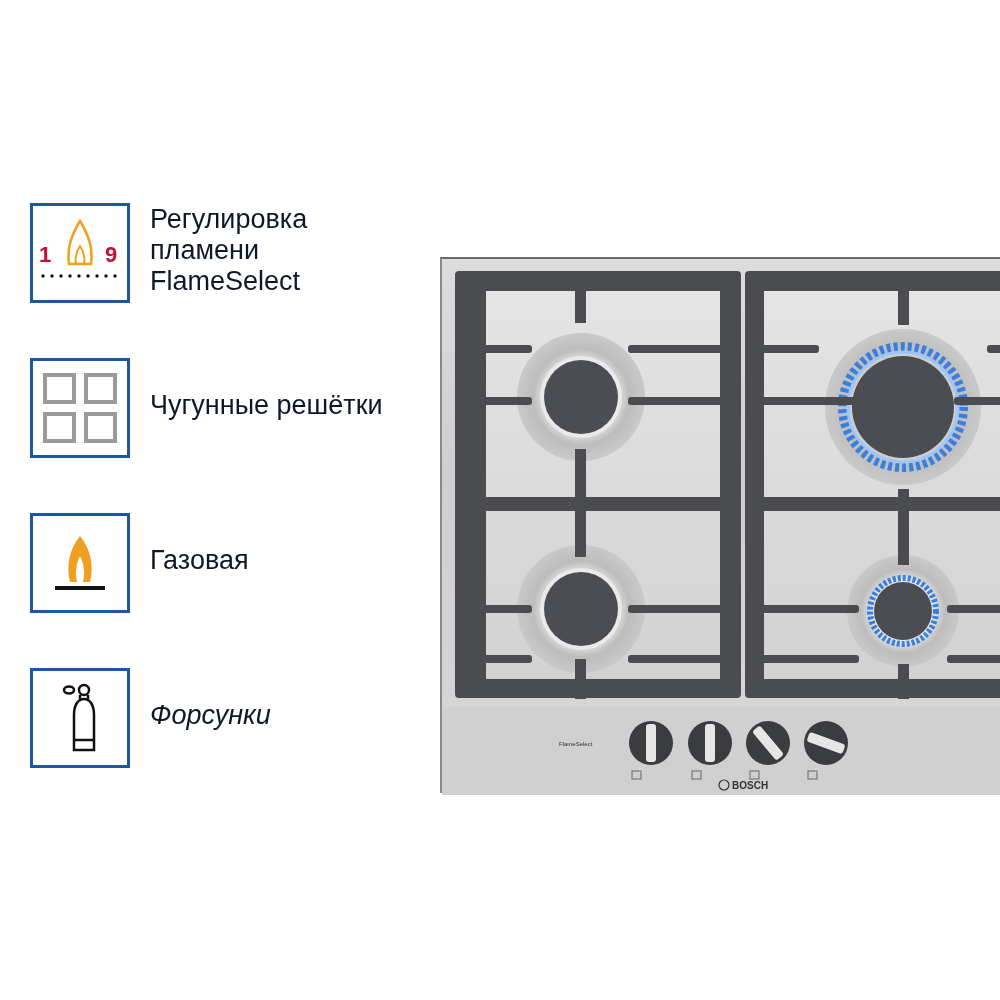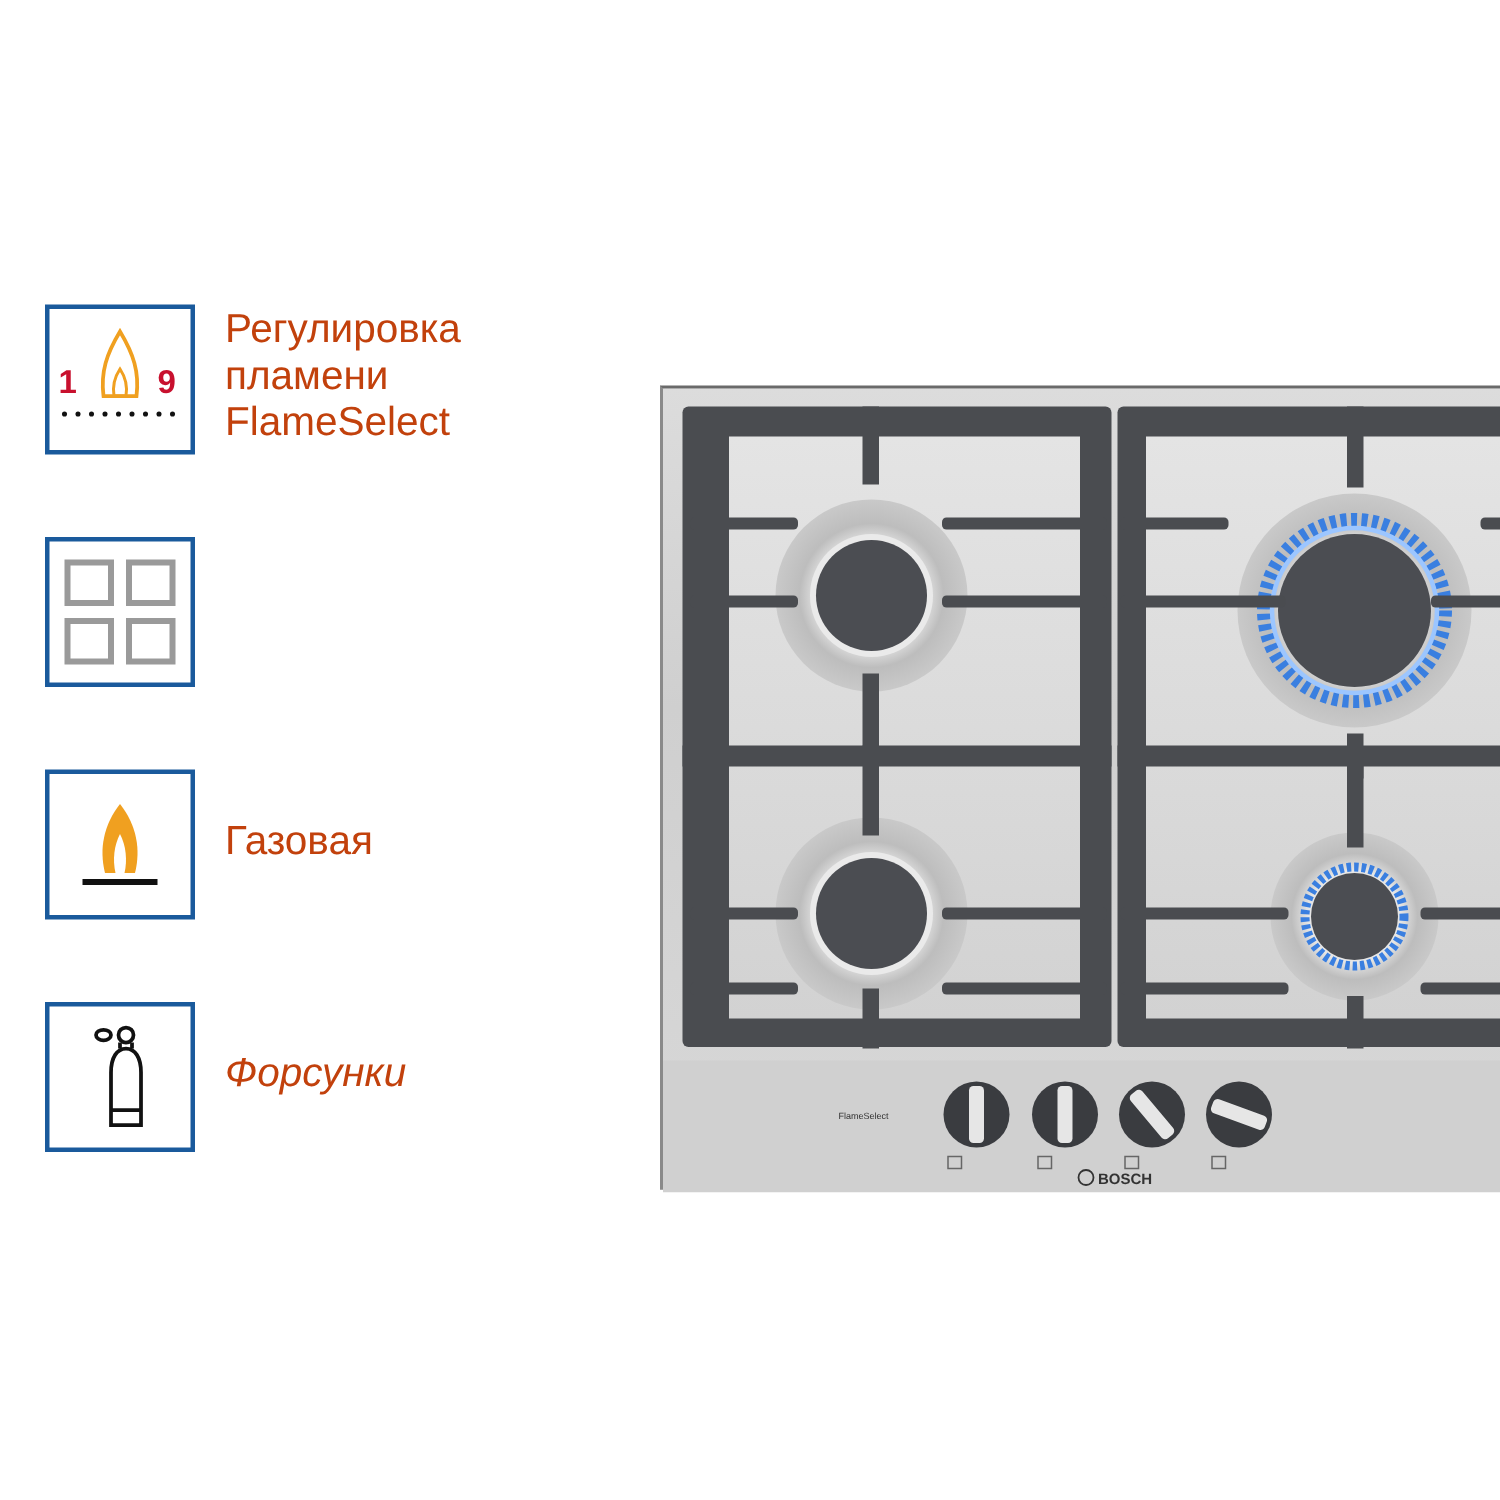--- a/index.html
+++ b/index.html
@@ -7,7 +7,7 @@
     .feature { position:absolute; left:30px; width:400px; height:100px; }
     .icon-box { position:absolute; left:0; top:0; width:94px; height:94px; border:3px solid #1a5a9c; background:#fff; }
     .icon-box svg { position:absolute; left:0; top:0; width:94px; height:94px; }
-    .feature-label { position:absolute; left:120px; font-size:27px; color:#c2410c; line-height:31px; white-space:pre-line; }
+    .feature-label { position:absolute; left:120px; font-size:27px; color:#0f172a; line-height:31px; white-space:pre-line; }
     .hob { position:absolute; left:440px; top:257px; width:560px; height:536px; background:linear-gradient(180deg,#dcdcdc 0%,#cfcfcf 40%,#d8d8d8 100%); border-top:2px solid #6a6a6a; border-left:2px solid #8a8a8a; border-bottom:2px solid #8a8a8a; box-sizing:border-box; }
     .hob svg { position:absolute; left:0; top:0; }
   </style>

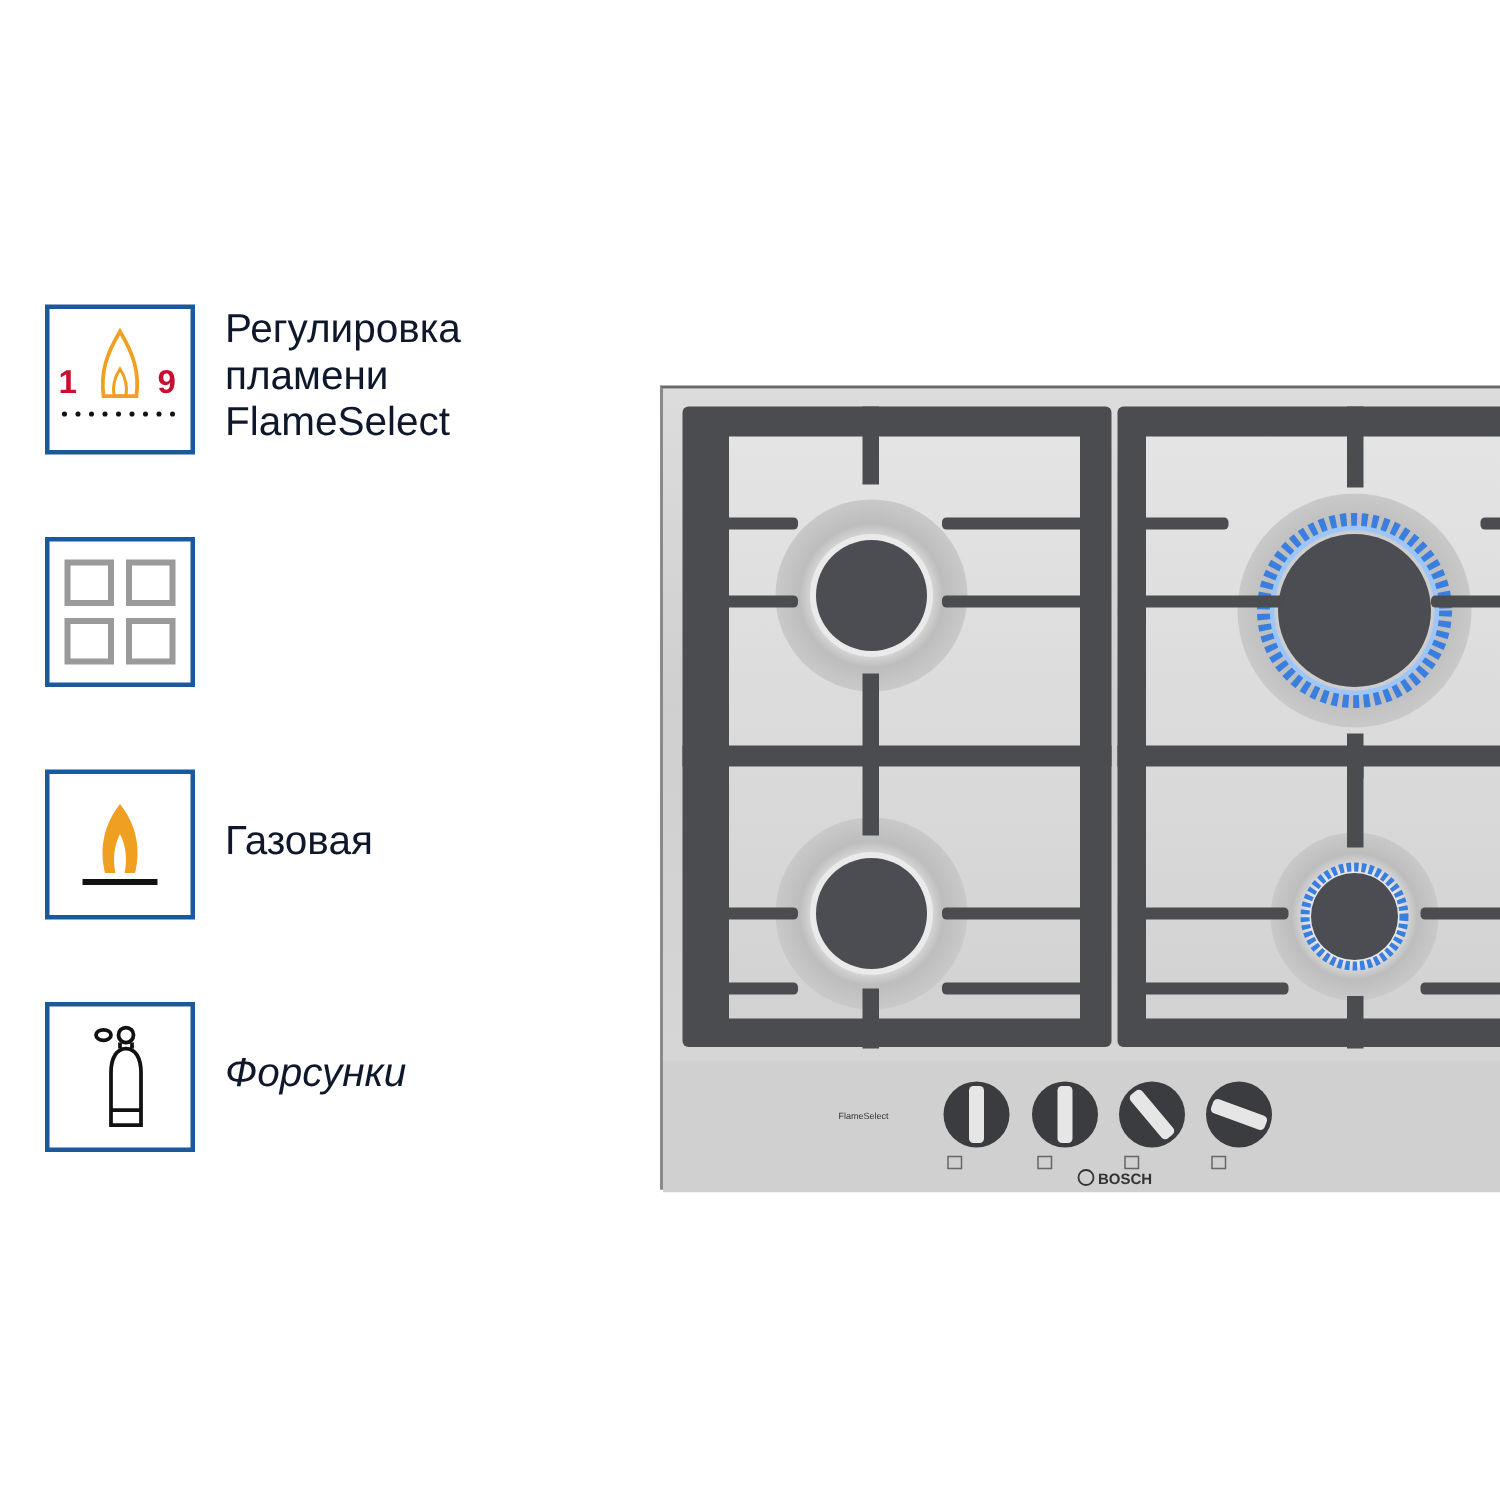--- a/index.html
+++ b/index.html
@@ -50,6 +50,7 @@
       </g>
     </svg>
   </div>
+  <div class="feature-label" style="top:32px;">Чугунные решётки</div>
 </div>
 
 <div class="feature" style="top:513px;">

